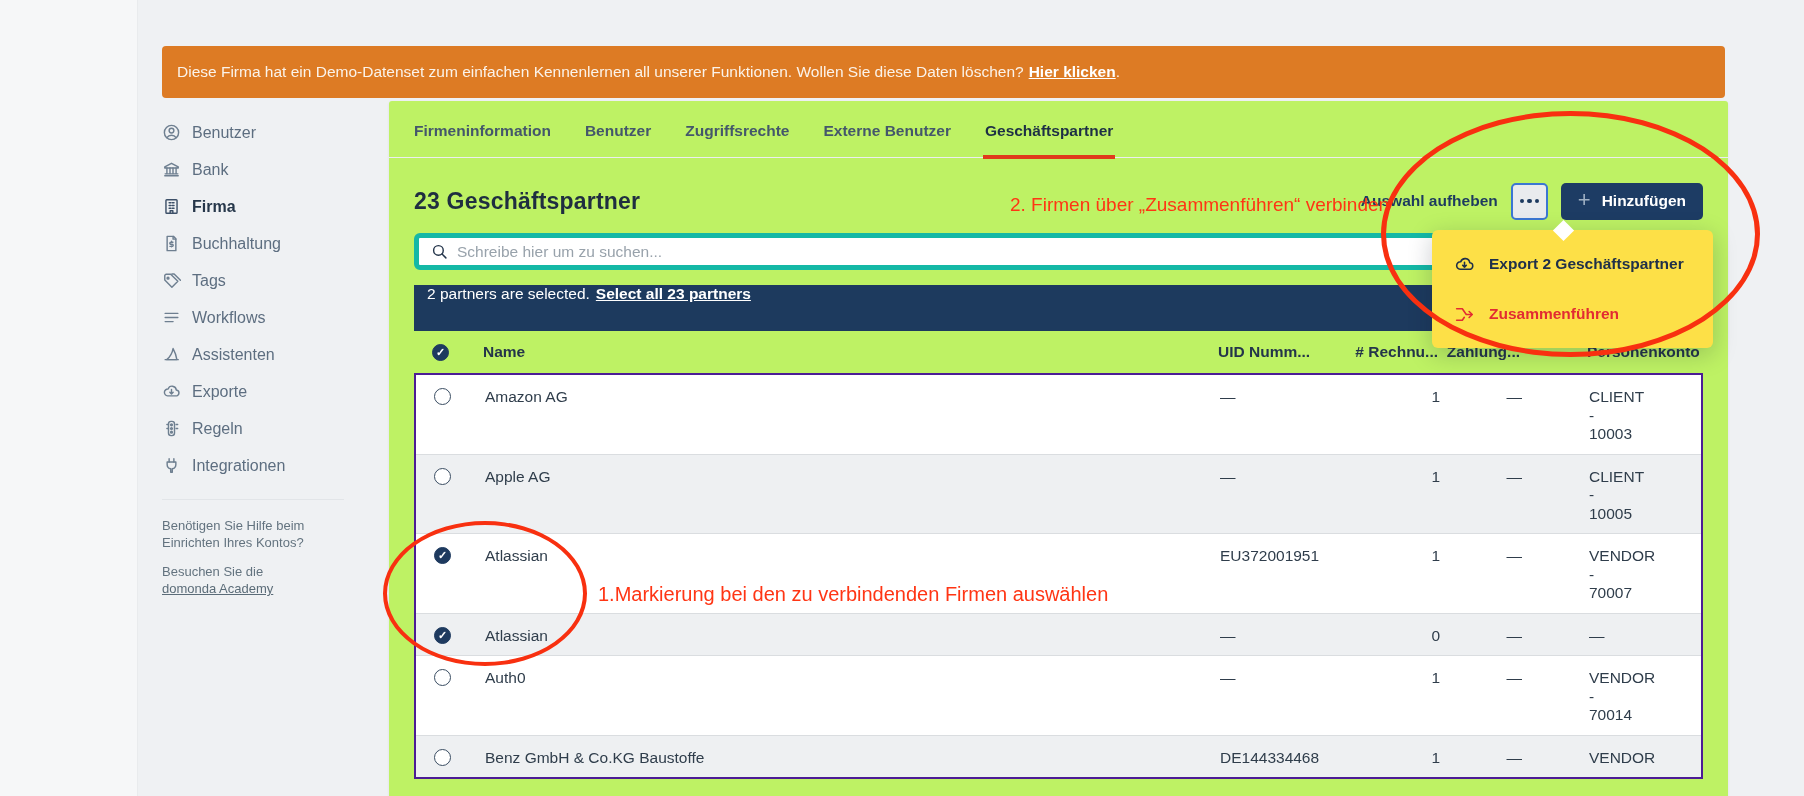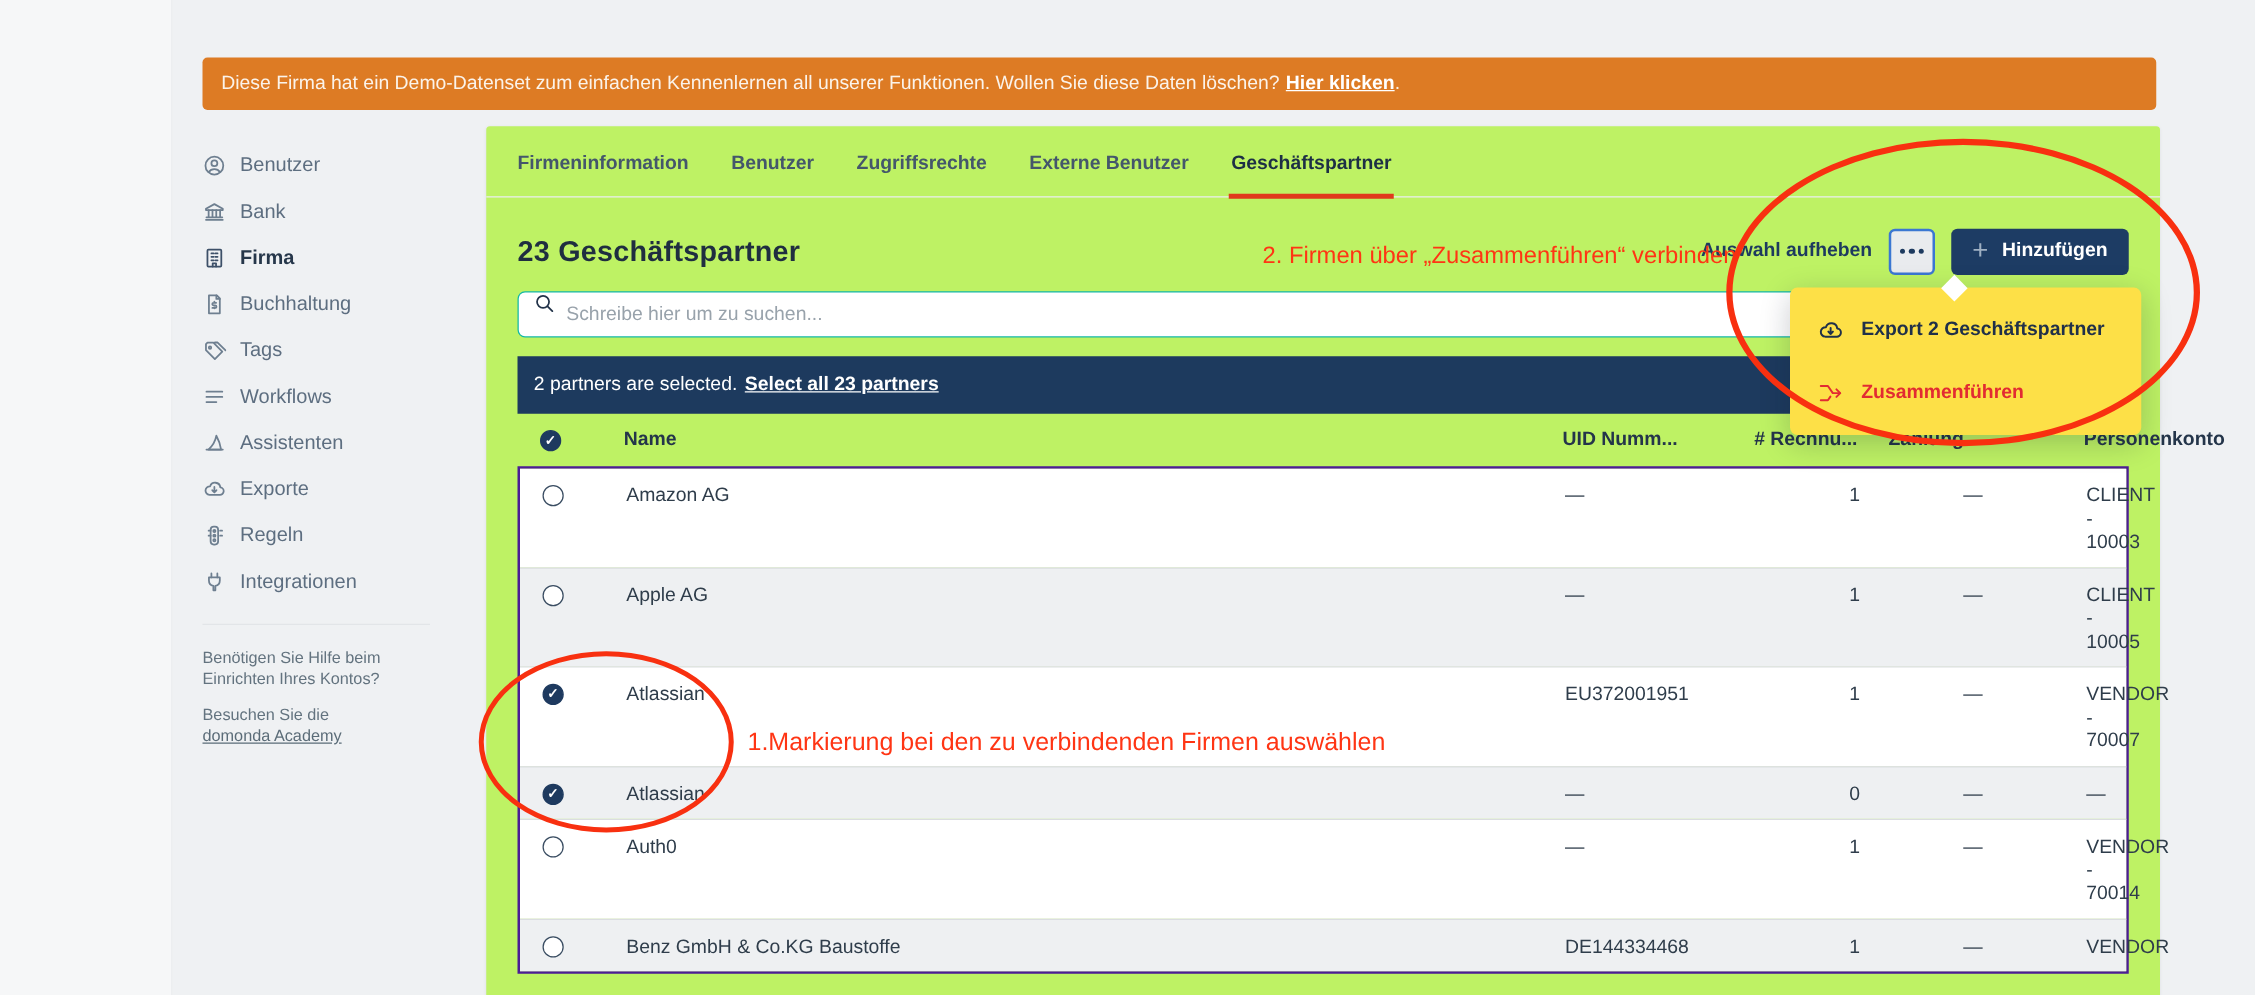--- a/index.html
+++ b/index.html
@@ -8,7 +8,7 @@
   .left-strip{position:absolute;left:0;top:0;width:138px;height:796px;background:#f6f7f8;border-right:1px solid #e9ebed;}
 
   
-  .banner{position:absolute;left:162px;top:46px;width:1563px;height:42px;background:#dd7b24;border-radius:4px;
+  .banner{position:absolute;left:162px;top:46px;width:1563px;height:52px;background:#dd7b24;border-radius:4px;
     color:#fbf3ea;display:flex;align-items:center;padding:0 15px;font-size:15.5px;}
   .banner a{color:#ffffff;font-weight:700;text-decoration:underline;cursor:pointer;margin-left:5px;}
 

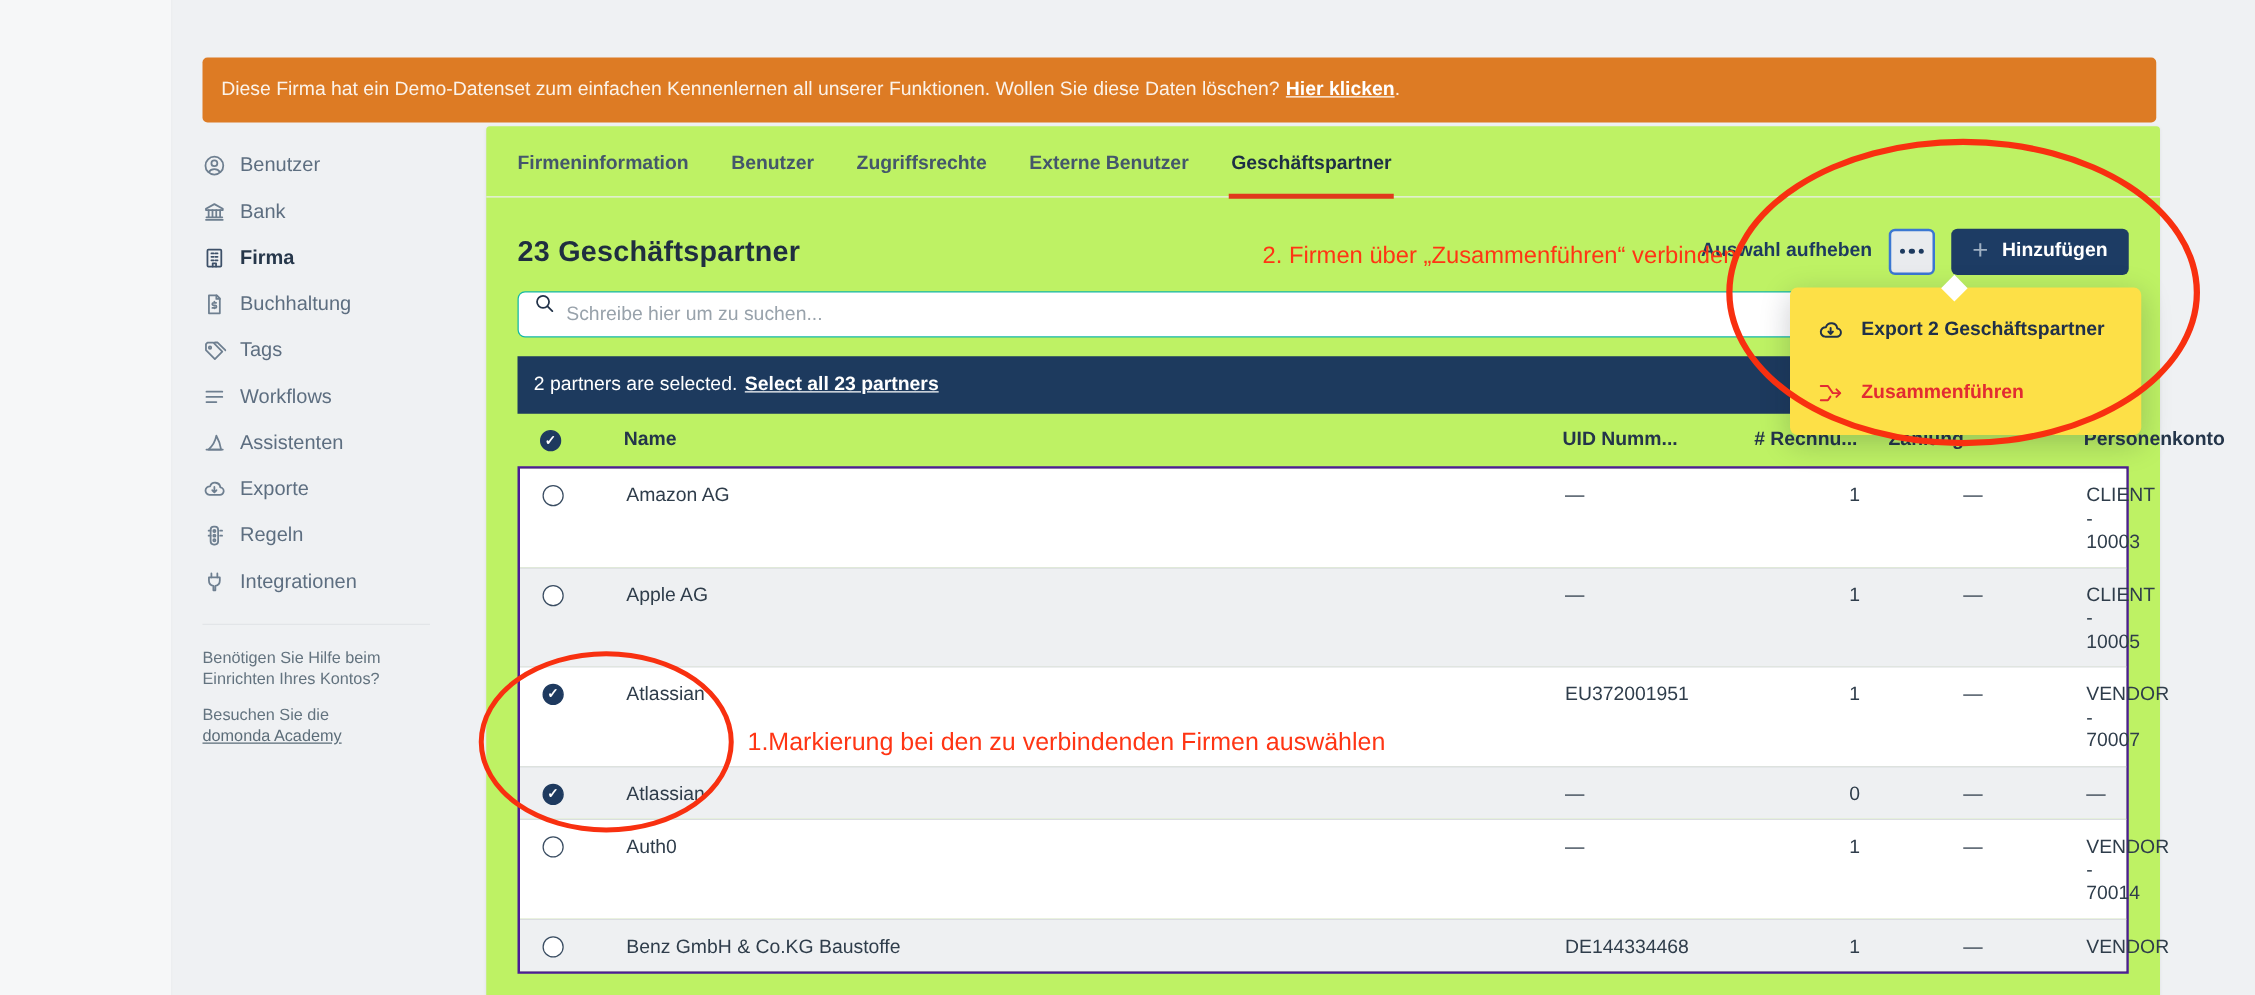--- a/index.html
+++ b/index.html
@@ -43,7 +43,7 @@
     display:flex;align-items:center;gap:11px;padding:0 17px;cursor:pointer;font-family:inherit;}
   .add-btn .plus{color:#9fb0c3;font-size:22px;font-weight:400;line-height:1;margin-top:-2px;}
 
-  .search-row{margin:13px 25px 0;height:37px;border:1px solid #14b8a6;border-radius:6px;display:flex;
+  .search-row{margin:13px 25px 0;height:37px;border:5px solid #14b8a6;border-radius:6px;display:flex;align-items:center;
     padding:0 12px;background:#fff;gap:9px;}
   .search-row svg{width:17px;height:17px;stroke:#223349;fill:none;stroke-width:2;stroke-linecap:round;flex:0 0 17px;}
   .search-row input{border:0;outline:0;flex:1;font-size:15.5px;color:#33414e;font-family:inherit;background:transparent;}

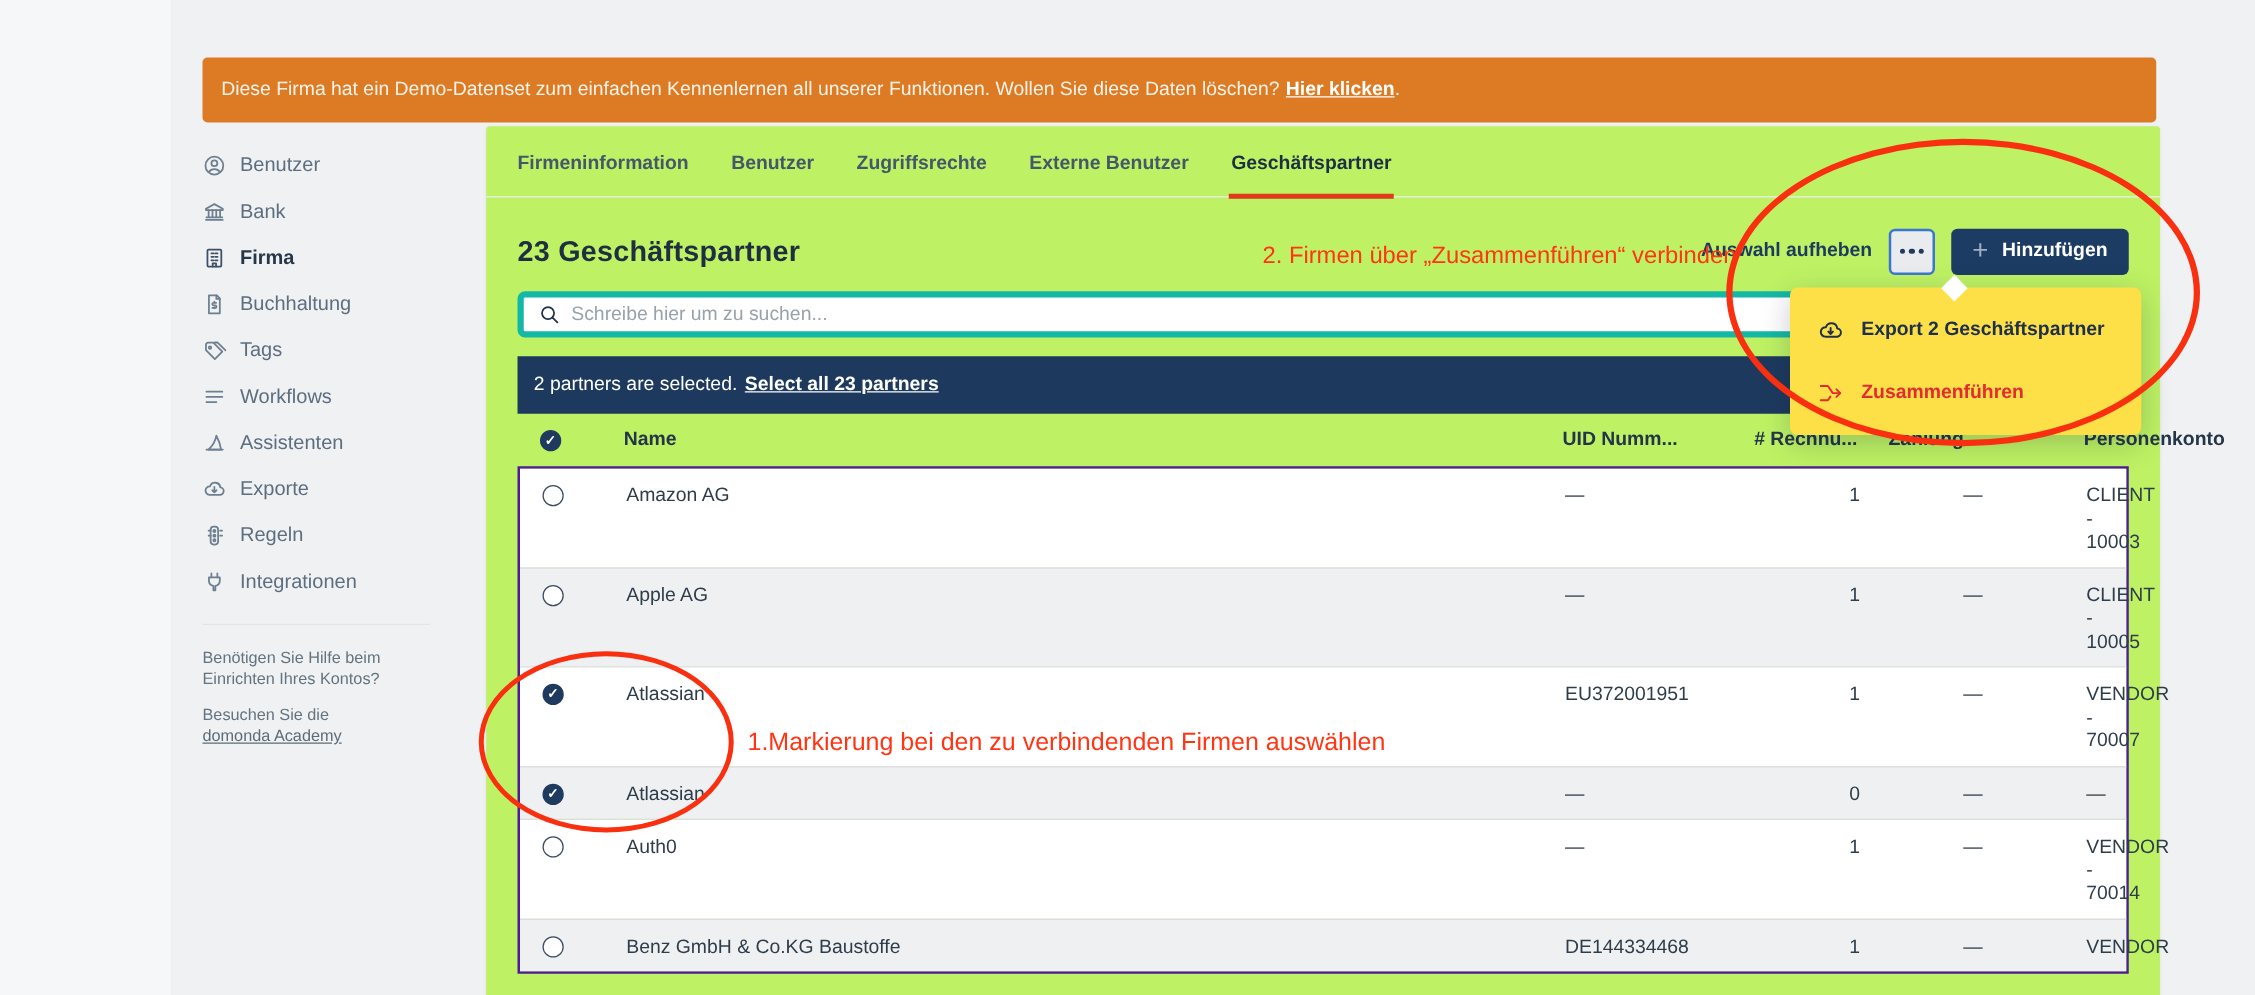--- a/index.html
+++ b/index.html
@@ -49,7 +49,7 @@
   .search-row input{border:0;outline:0;flex:1;font-size:15.5px;color:#33414e;font-family:inherit;background:transparent;}
   .search-row input::placeholder{color:#98a2ab;}
 
-  .selbar{margin:15px 25px 0;height:46px;background:#1d3a5e;display:flex;align-items:center;padding:0 13px;
+  .selbar{margin:15px 25px 0;height:46px;background:#1d3a5e;display:flex;align-items:flex-start;padding:0 13px;
     color:#fff;font-size:15.5px;}
   .selbar a{color:#fff;font-weight:700;text-decoration:underline;margin-left:6px;cursor:pointer;}
 

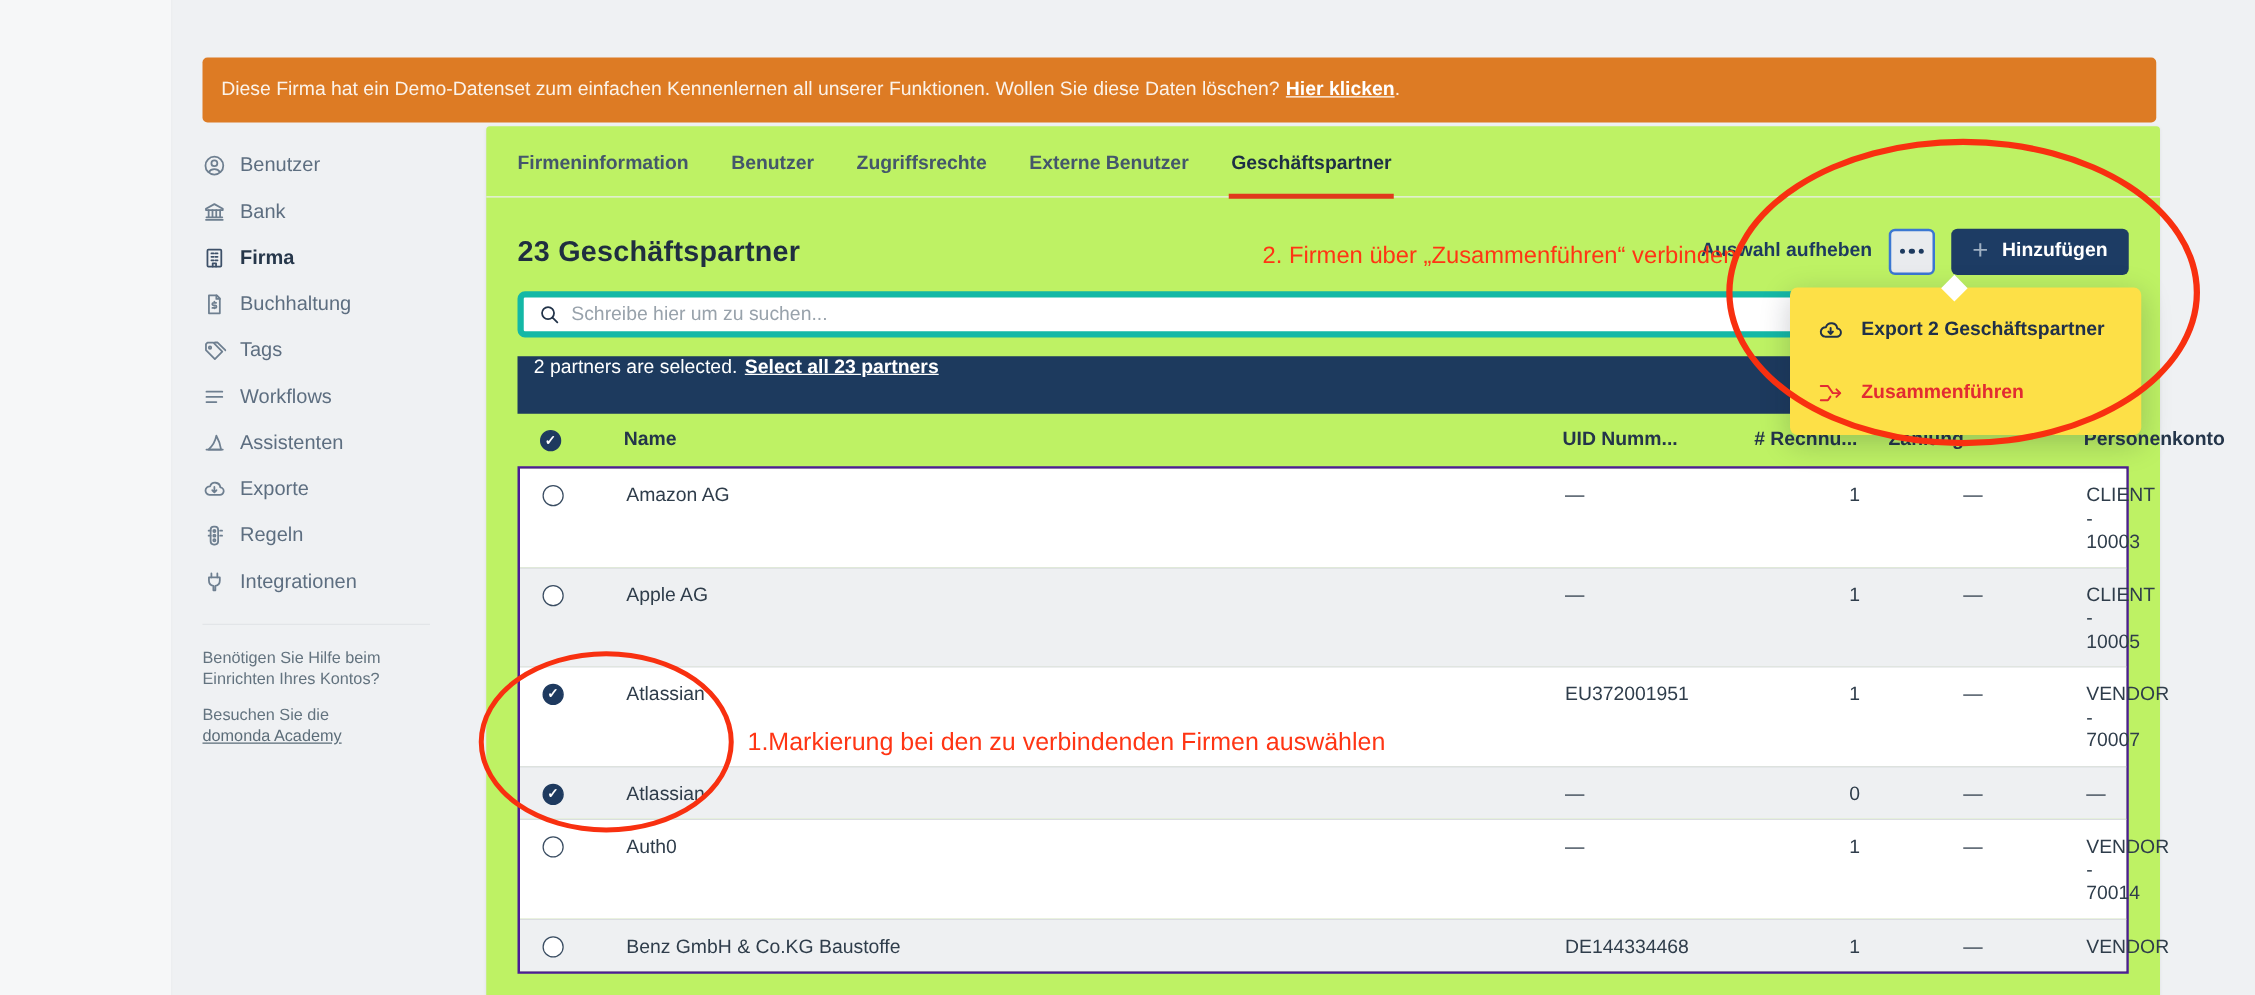--- a/index.html
+++ b/index.html
@@ -53,7 +53,7 @@
     color:#fff;font-size:15.5px;}
   .selbar a{color:#fff;font-weight:700;text-decoration:underline;margin-left:6px;cursor:pointer;}
 
-  .grid{display:grid;grid-template-columns:69px 735px 130px 90px 90px 175px;gap:16px;}
+  .grid{display:grid;grid-template-columns:69px 735px 130px 90px 90px 175px;}
   .thead{margin:0 25px;height:42px;align-items:center;font-weight:700;color:#24354a;font-size:15.5px;}
   .thead .c-check{padding-left:18px;}
   .c-rech,.c-zahl{text-align:right;}

